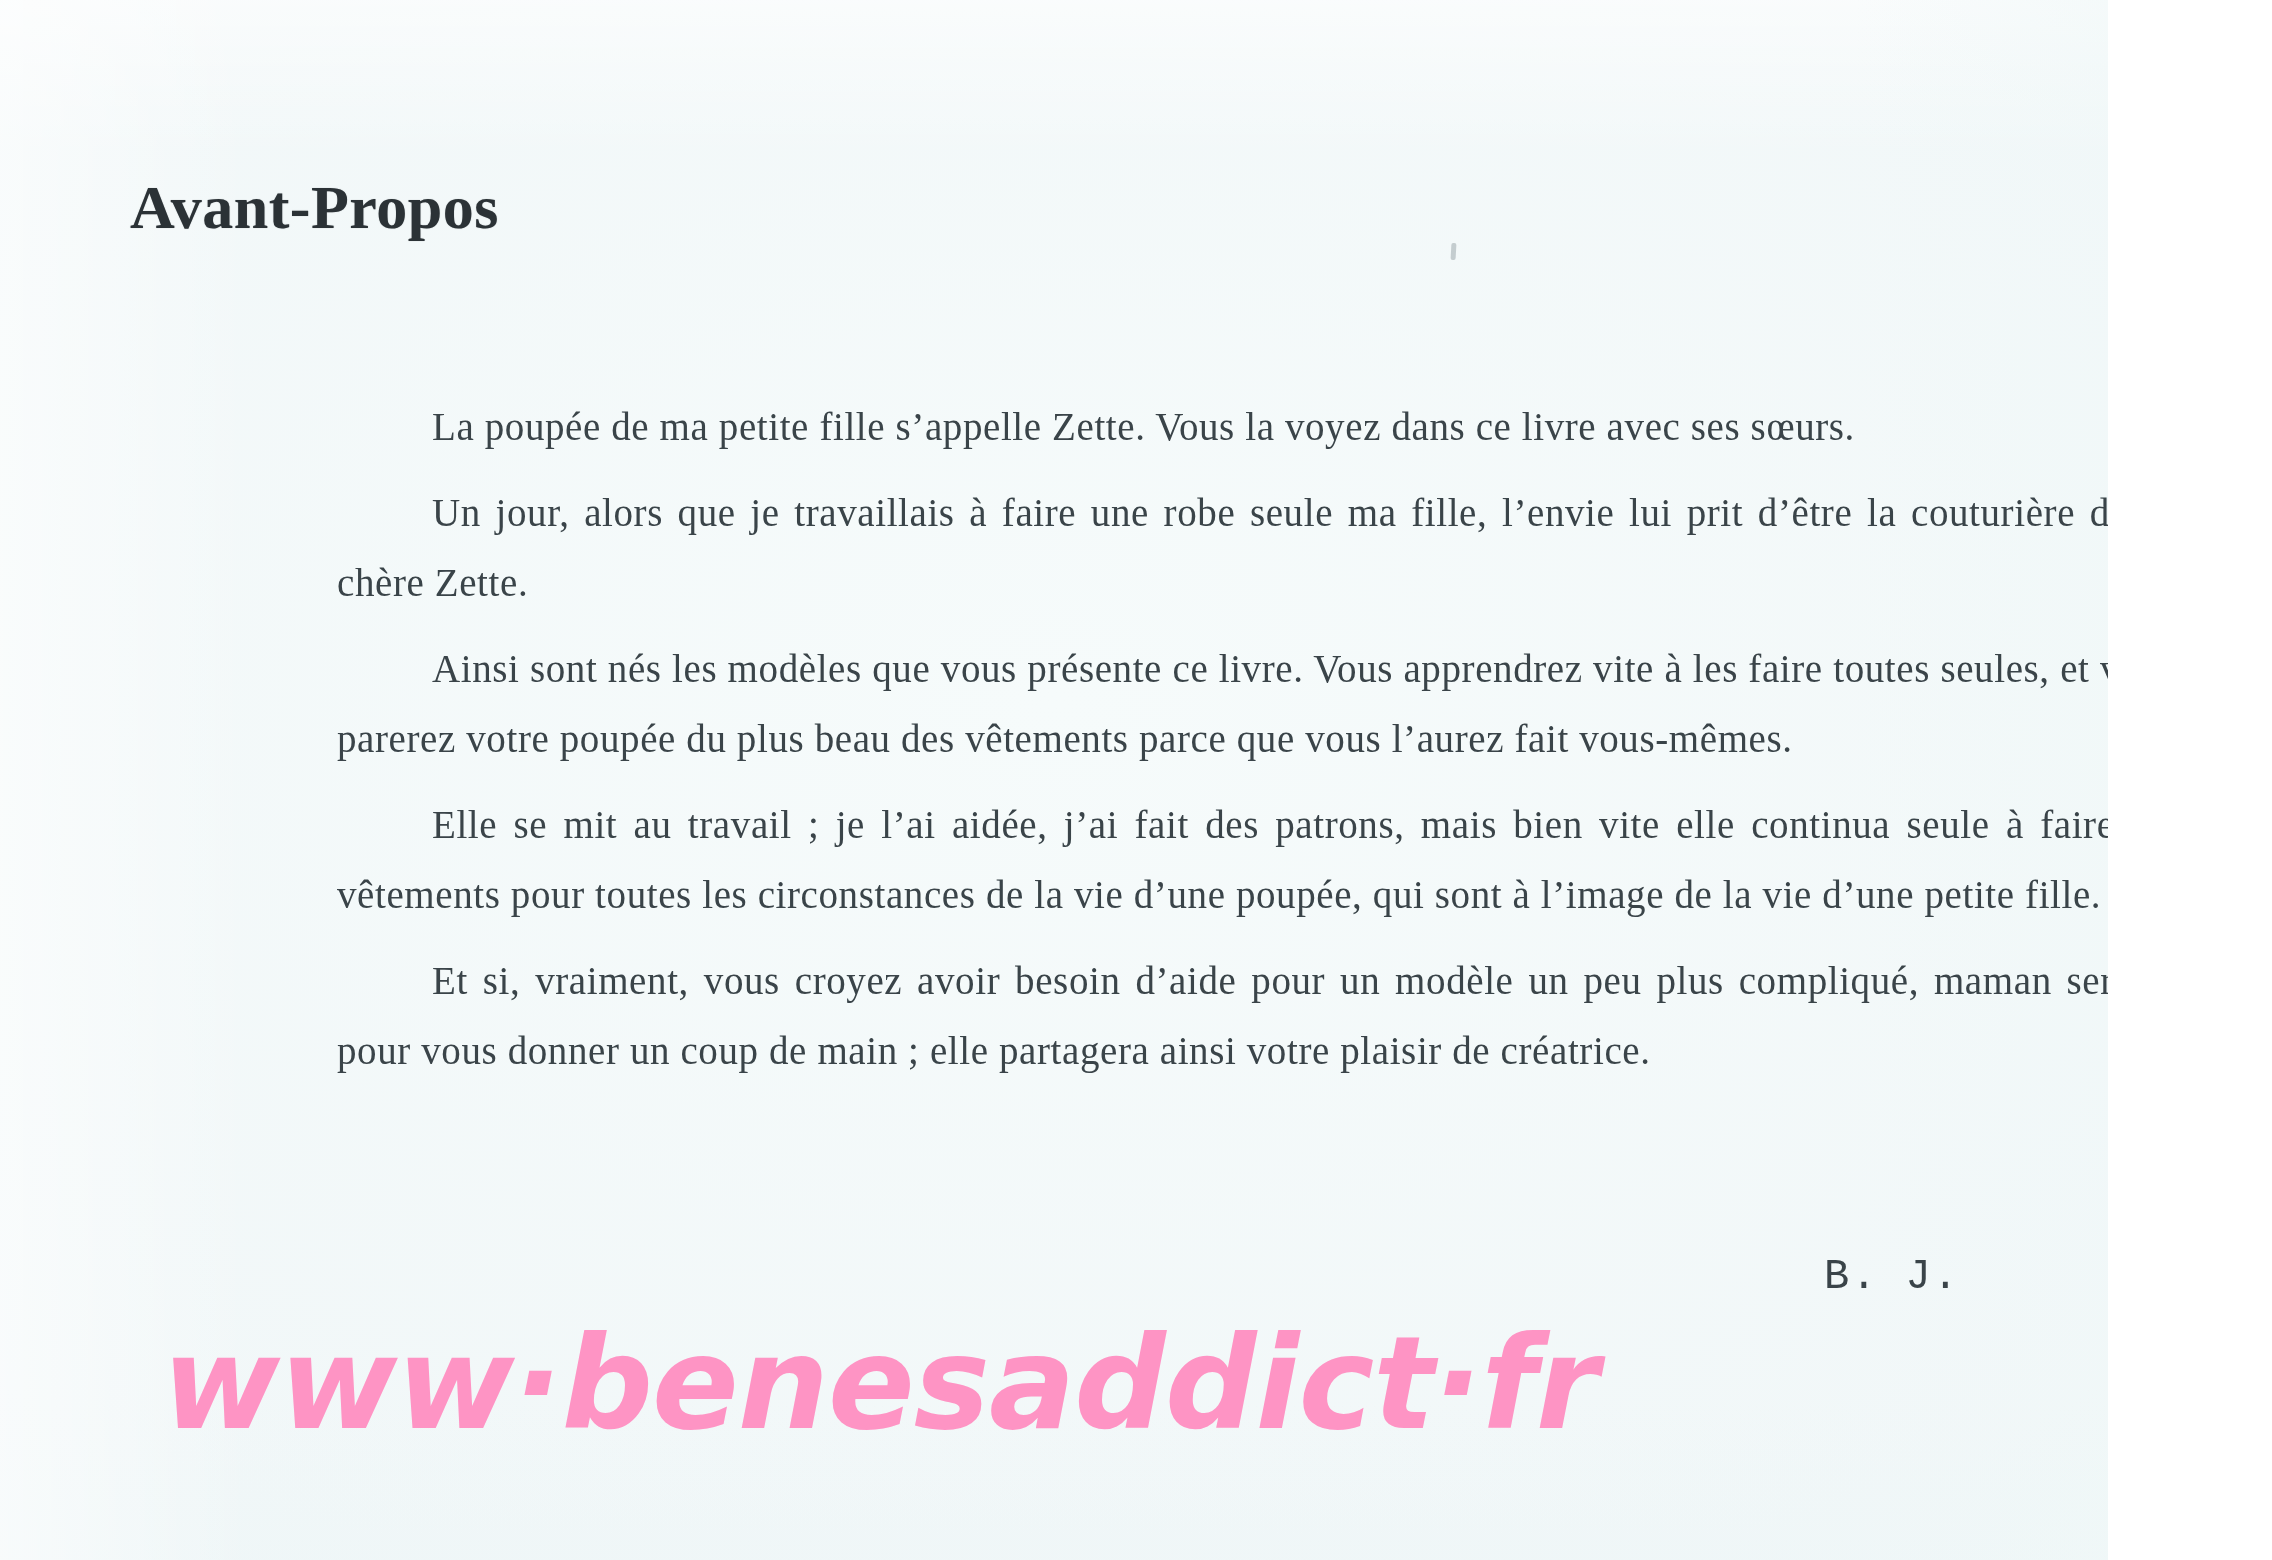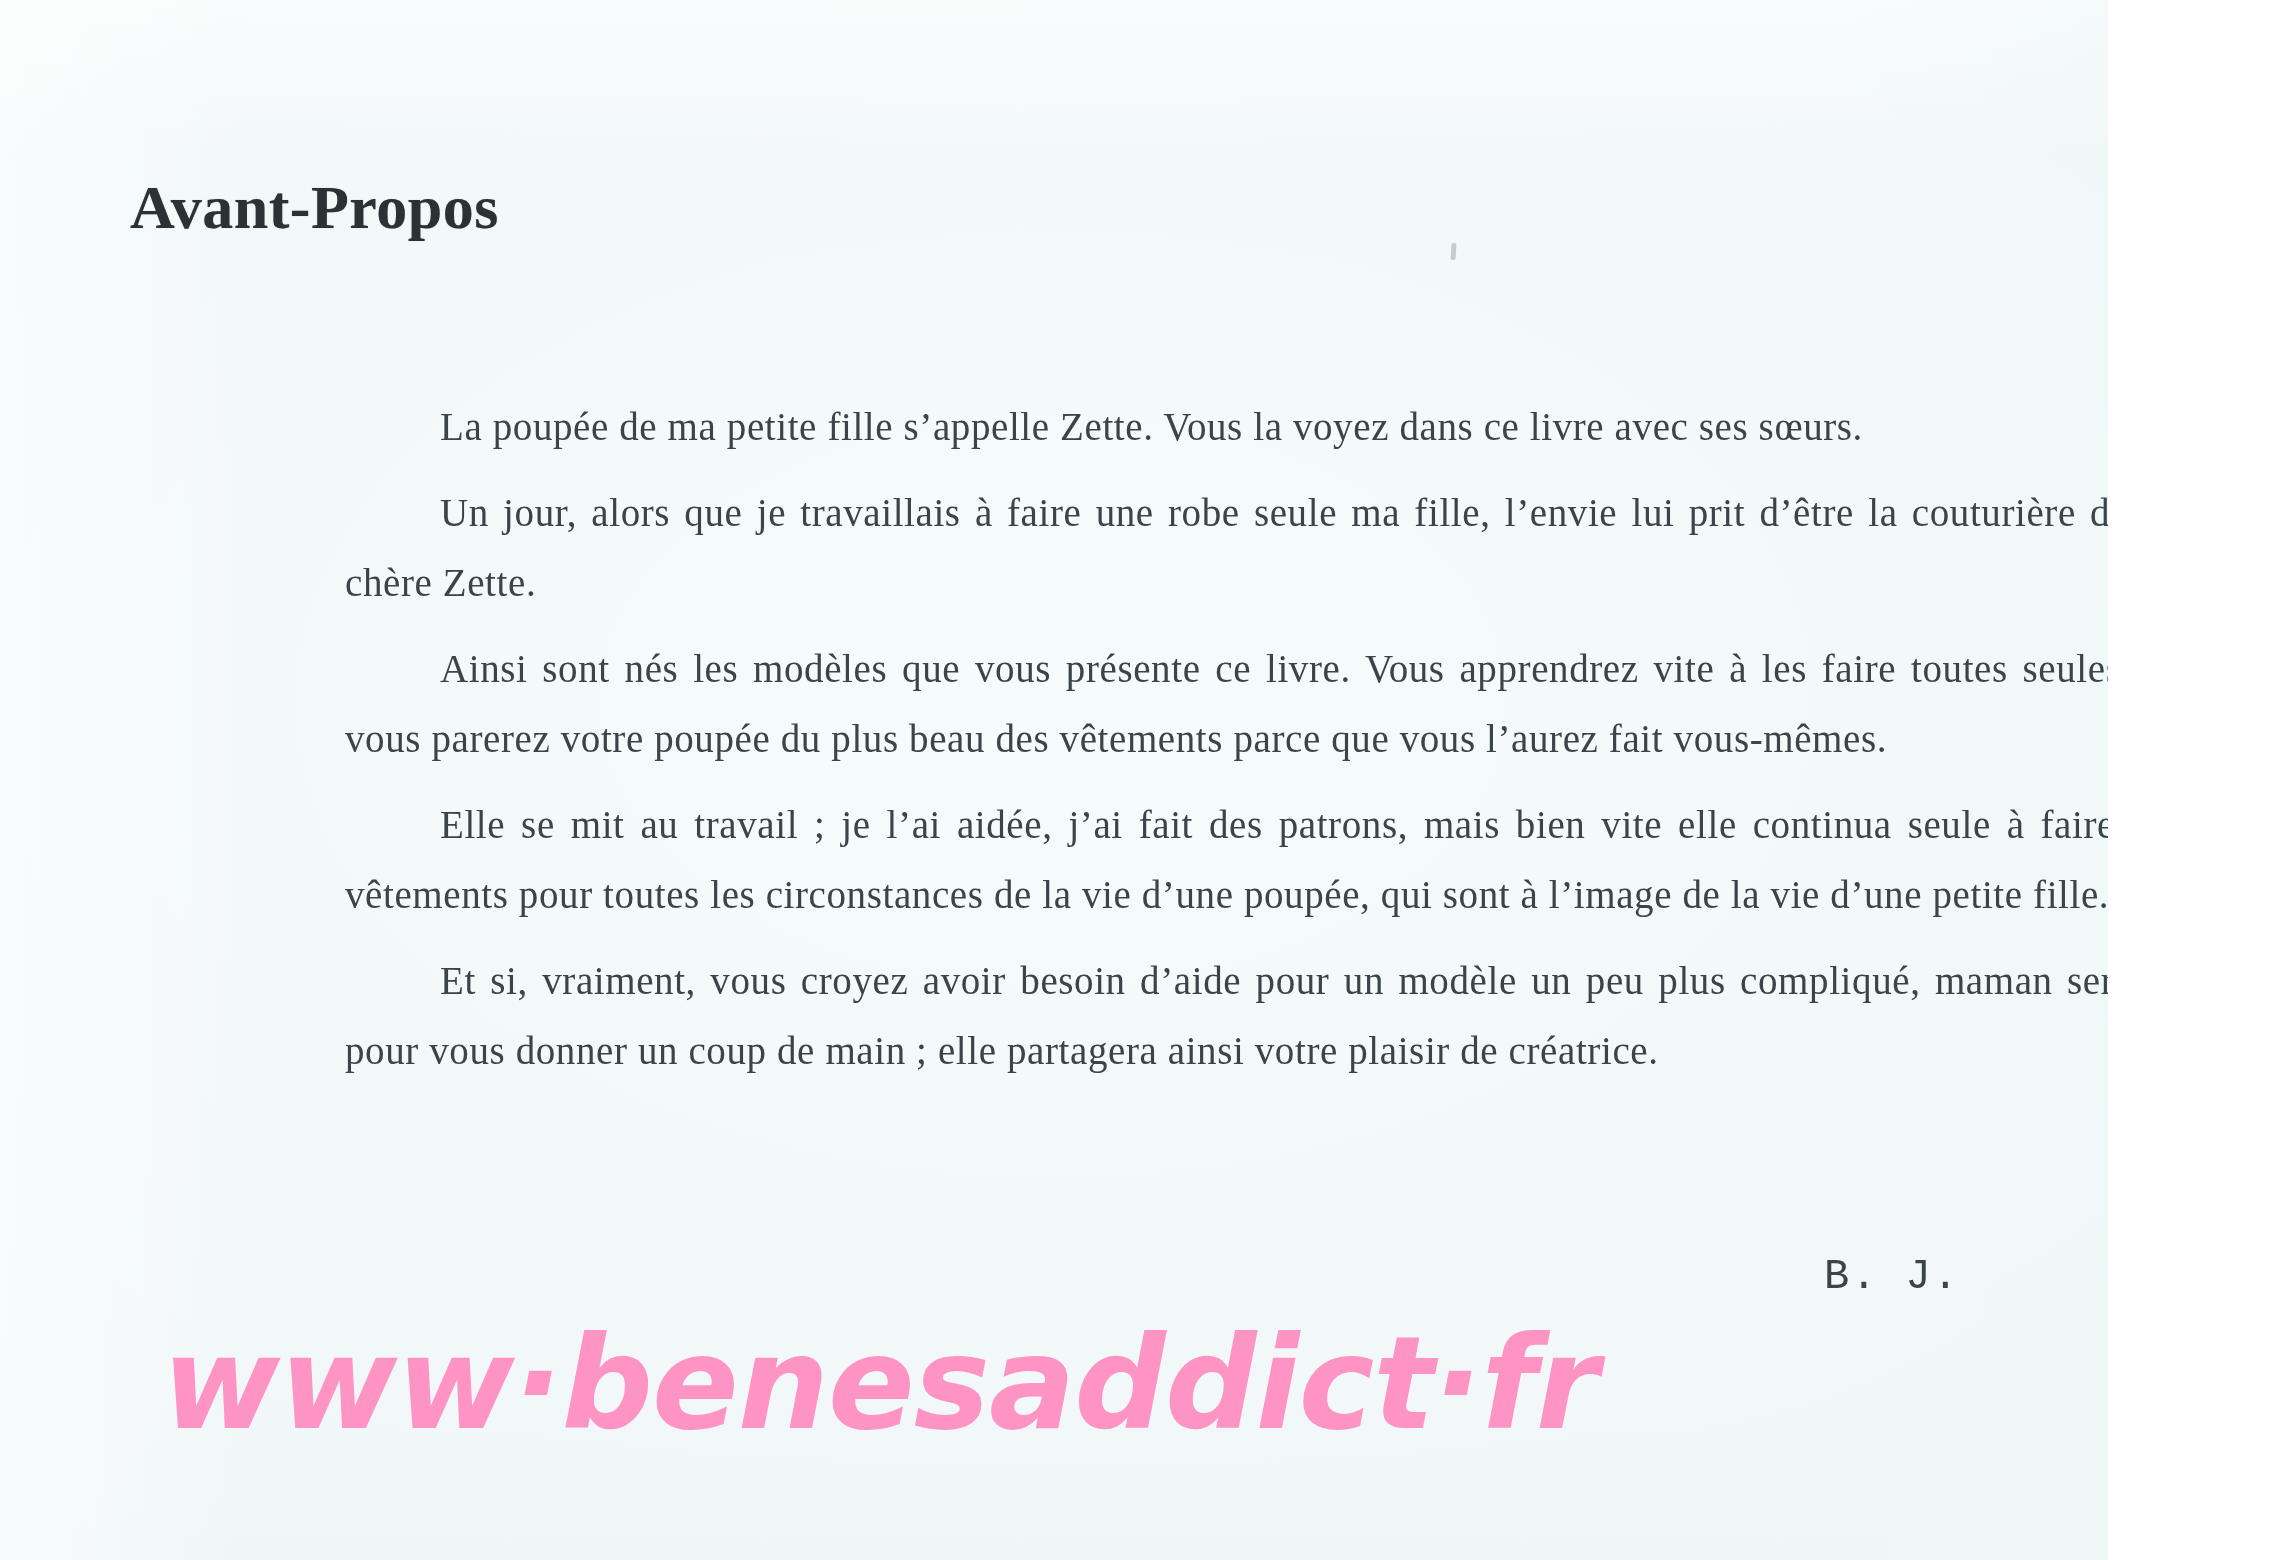--- a/index.html
+++ b/index.html
@@ -62,7 +62,7 @@
     letter-spacing: 0.6px;
   }
   .body-text p {
-    margin: 0 0 16px 12px;
+    margin: 0 0 16px 4px;
     text-indent: 95px;
     text-align: justify;
   }

